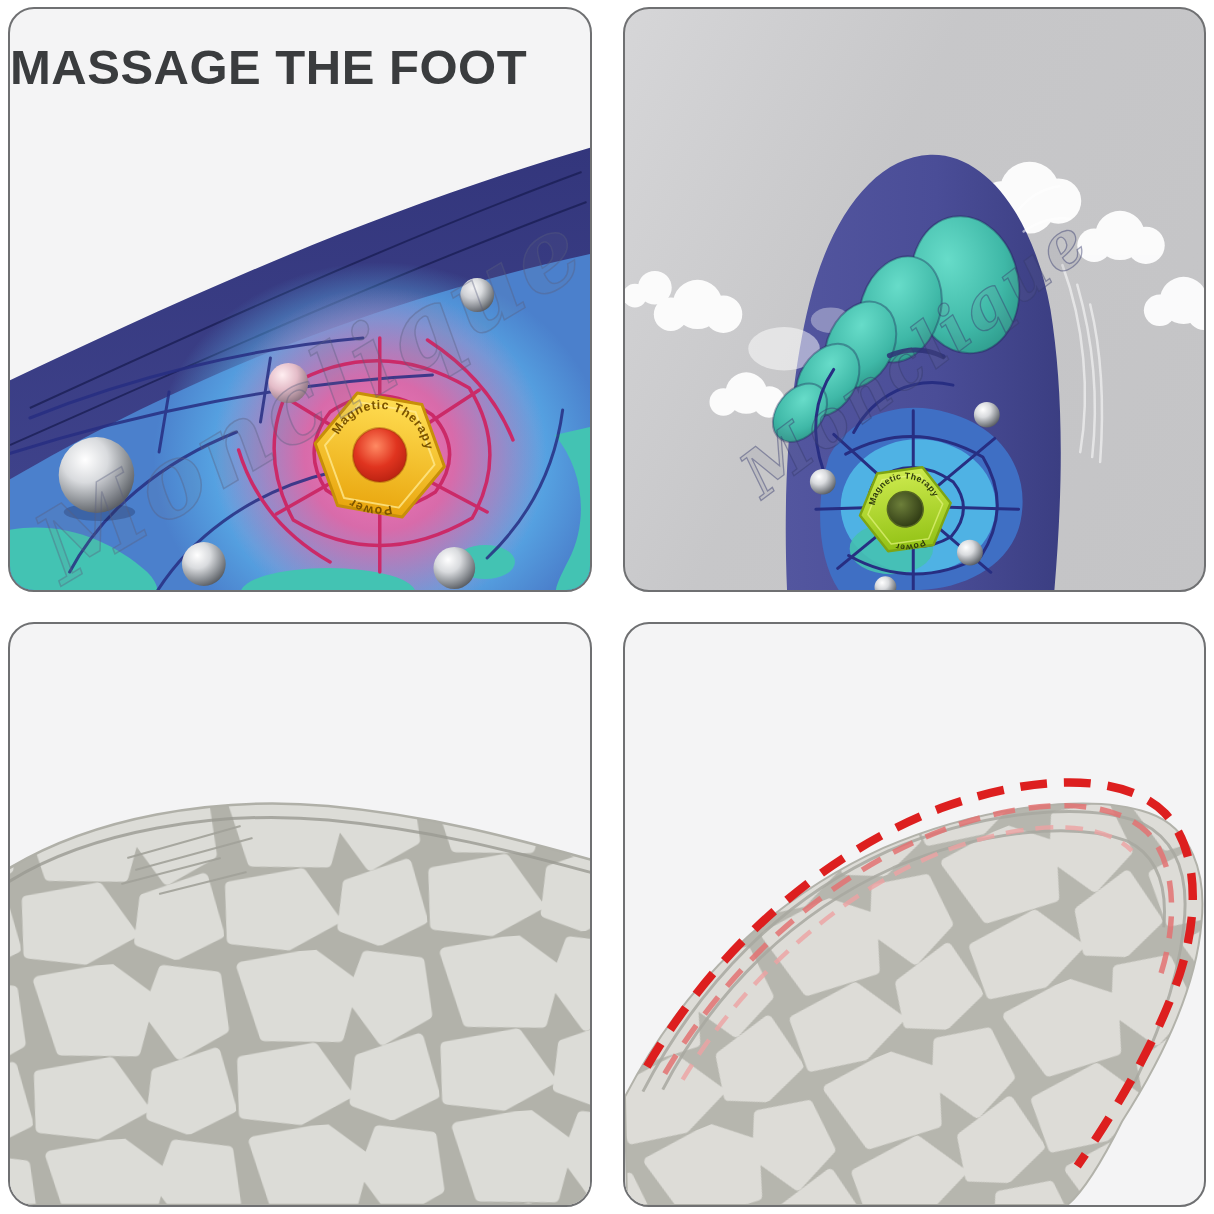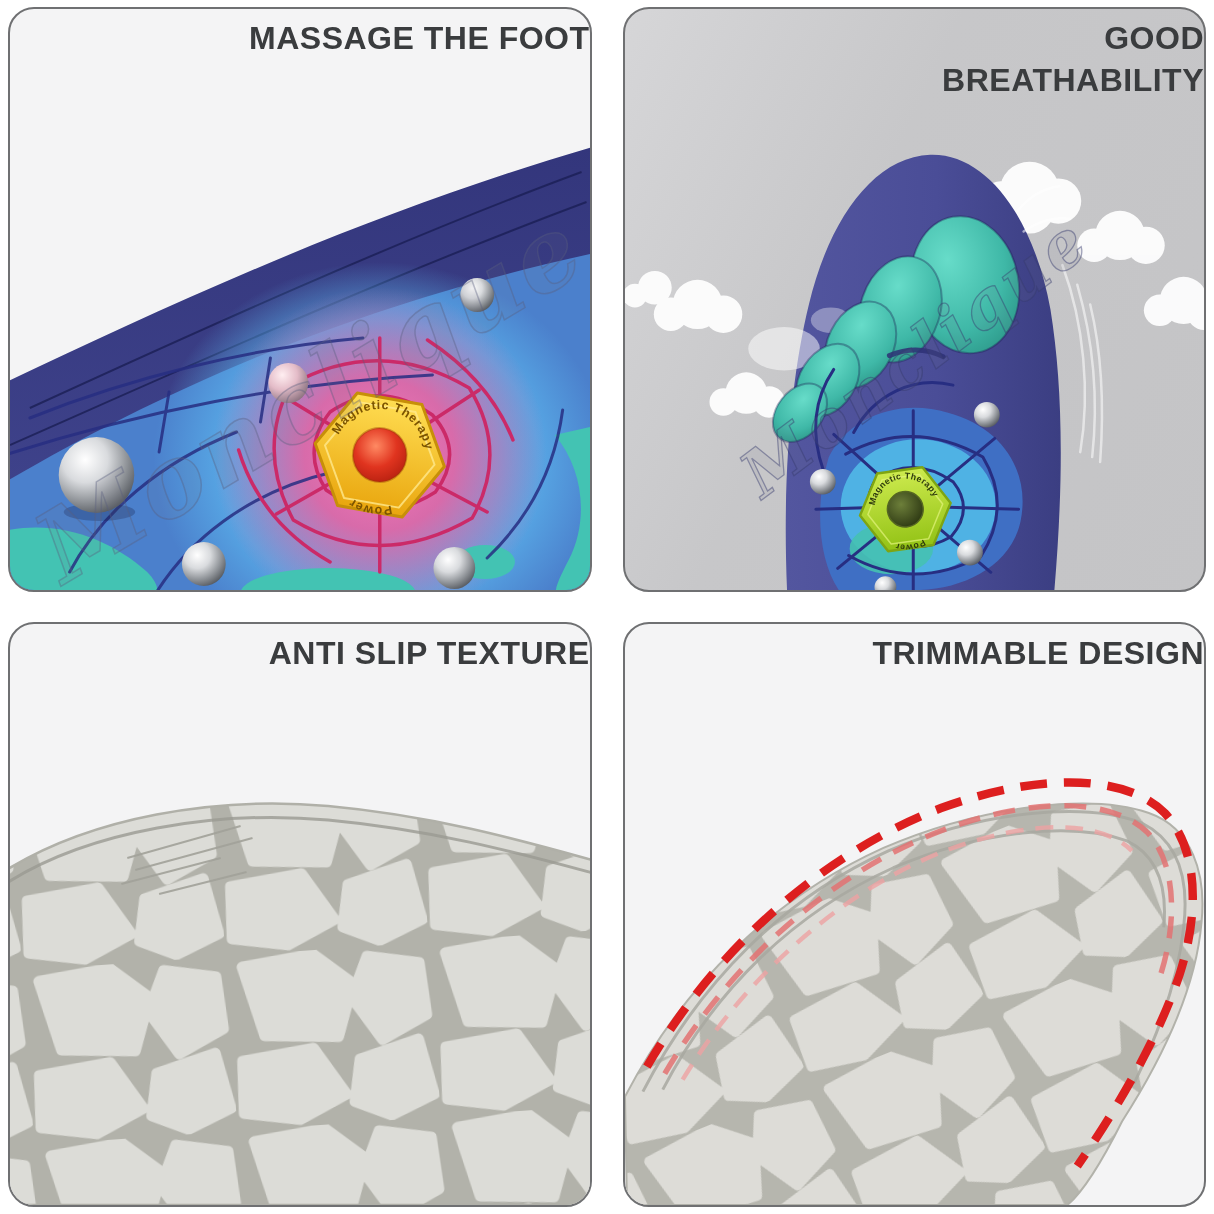--- a/index.html
+++ b/index.html
@@ -29,9 +29,9 @@
     position:relative;
     z-index:3;
     margin:0;
-    padding-top:8px;
-    text-align:right;
-    font-size:32px;
+    padding-top:26px;
+    text-align:left;
+    font-size:49px;
     font-weight:700;
     line-height:1.32;
     letter-spacing:.5px;

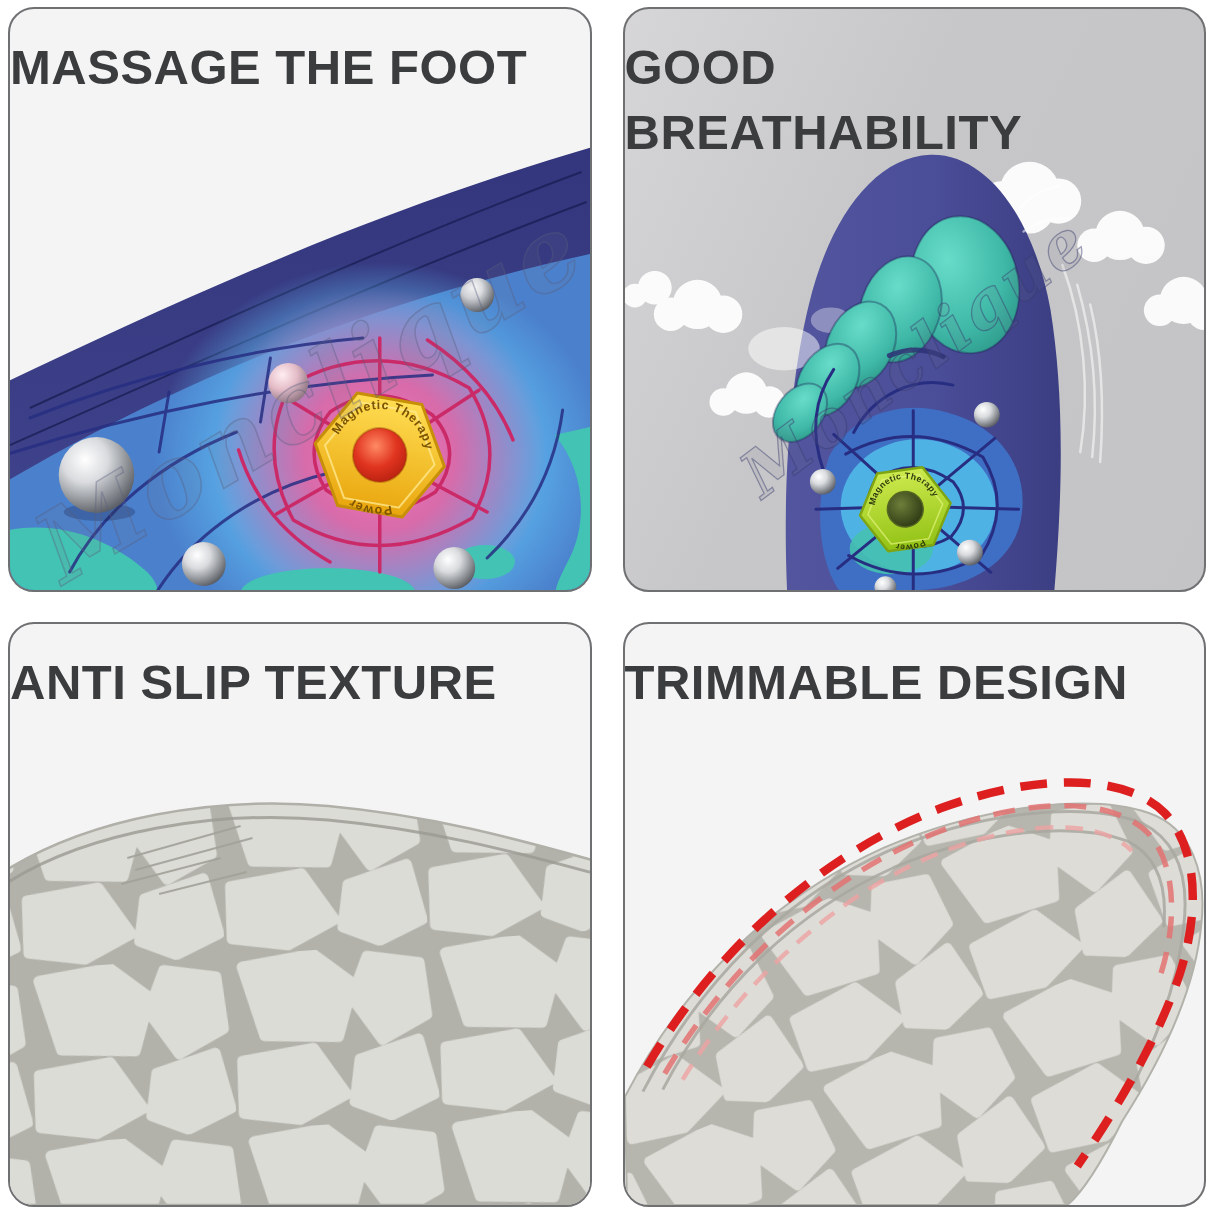--- a/index.html
+++ b/index.html
@@ -187,10 +187,6 @@
   </section>
 
   <section class="card gray">
-    <h2 class="title">
-      <span>GOOD</span>
-      <span>BREATHABILITY</span>
-    </h2>
 
     <svg class="art full" viewBox="0 0 583 590" preserveAspectRatio="none">
       <defs>

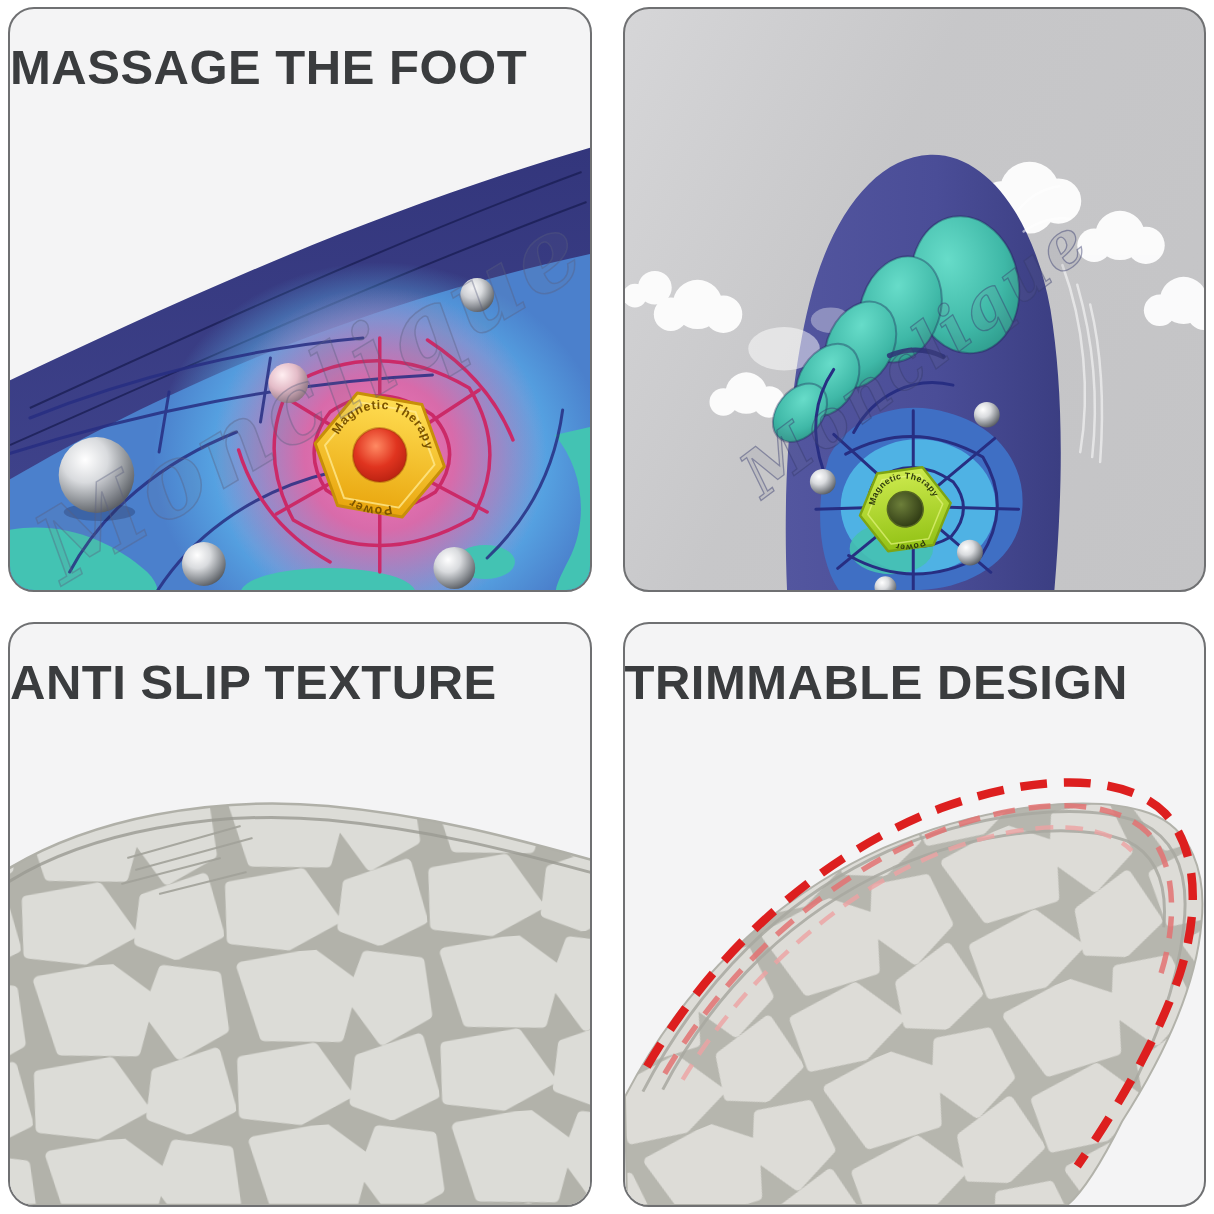--- a/index.html
+++ b/index.html
@@ -319,9 +319,6 @@
   </section>
 
   <section class="card light">
-    <h2 class="title">
-      <span>ANTI SLIP TEXTURE</span>
-    </h2>
 
     <svg class="art" viewBox="0 0 583 409" height="409" preserveAspectRatio="none">
       <defs>

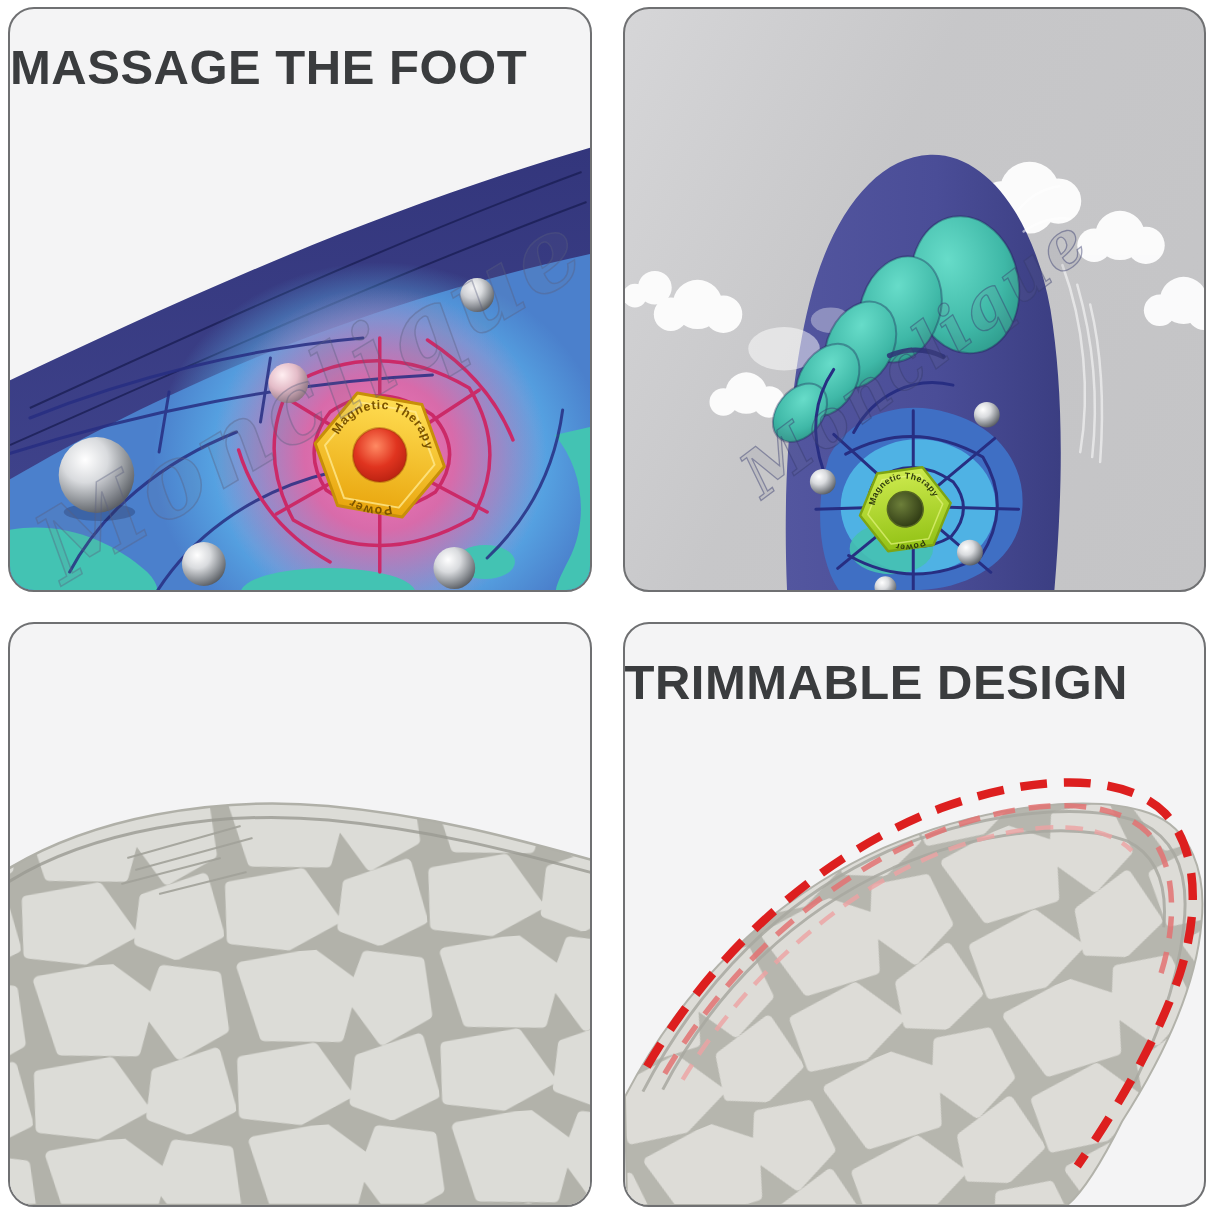--- a/index.html
+++ b/index.html
@@ -347,9 +347,6 @@
   </section>
 
   <section class="card light">
-    <h2 class="title">
-      <span>TRIMMABLE DESIGN</span>
-    </h2>
 
     <svg class="art full" viewBox="0 0 583 584" preserveAspectRatio="none">
       <defs>

